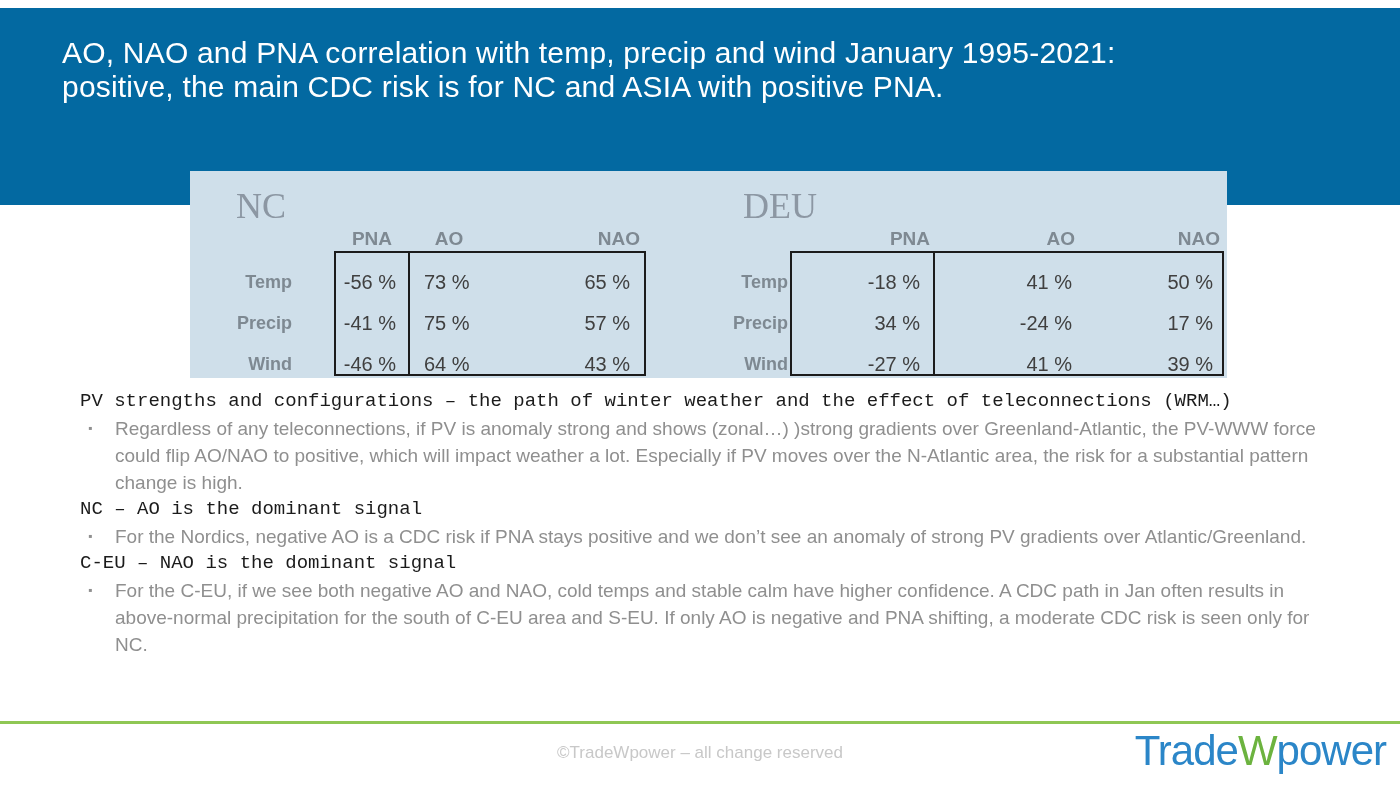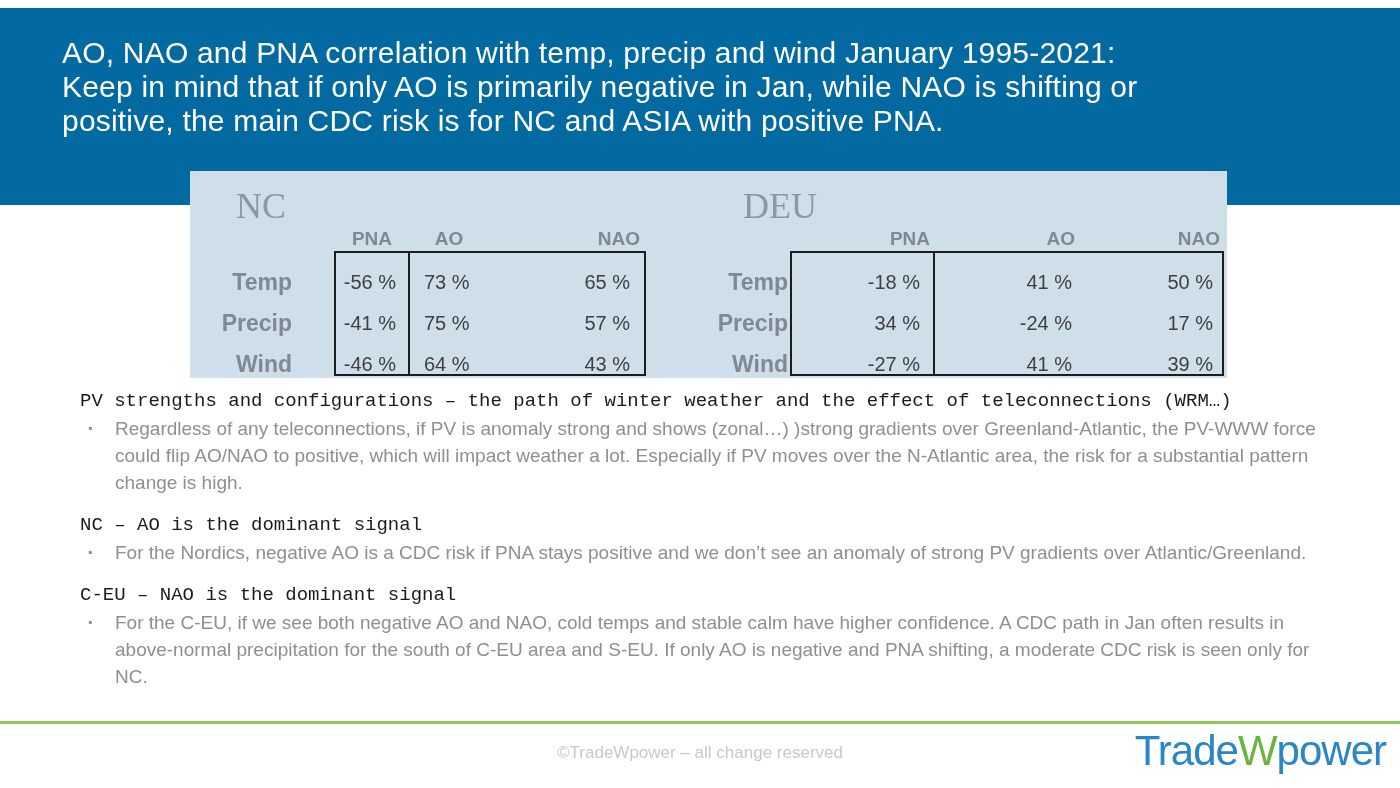--- a/index.html
+++ b/index.html
@@ -60,7 +60,6 @@
   <div class="banner">
     <div class="banner-text">
       <div>AO, NAO and PNA correlation with temp, precip and wind January 1995-2021:</div>
-      <div>Keep in mind that if only AO is primarily negative in Jan, while NAO is shifting or</div>
       <div>positive, the main CDC risk is for NC and ASIA with positive PNA.</div>
     </div>
   </div>

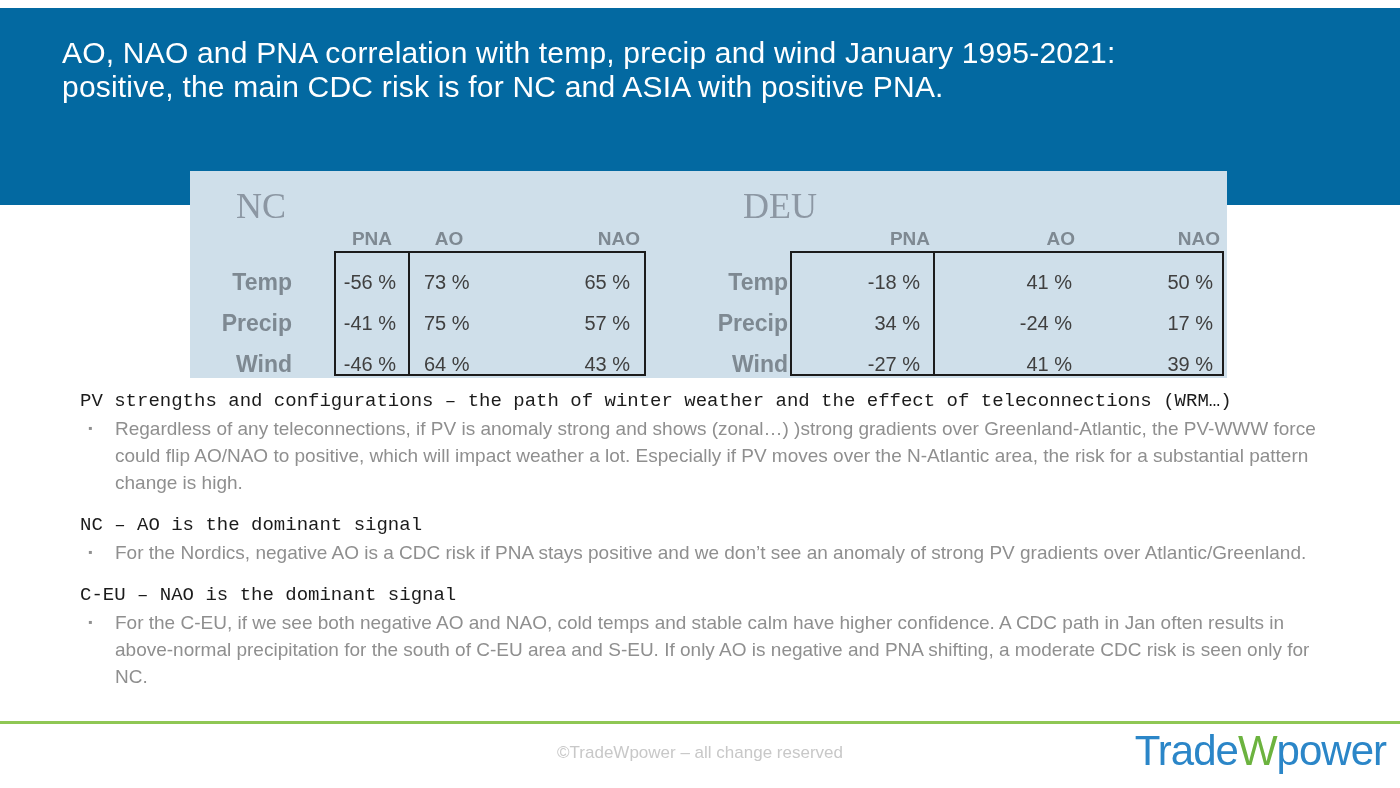--- a/index.html
+++ b/index.html
@@ -30,7 +30,7 @@
   .deu-box-aonao { left:745px; width:289px; border-left:none; }
   .cell { position:absolute; height:24px; line-height:24px; font-size:20px; color:#404040; }
   .row0 { top:99px; } .row1 { top:140px; } .row2 { top:181px; }
-  .rlabel { font-weight:bold; color:#7e8992; font-size:23px; text-align:right; }
+  .rlabel { font-weight:bold; color:#7e8992; font-size:18px; text-align:right; }
   .nc-rlabel { left:0; width:102px; }
   .nc-pna { left:146px; width:60px; text-align:right; }
   .nc-ao  { left:234px; width:100px; text-align:left; }

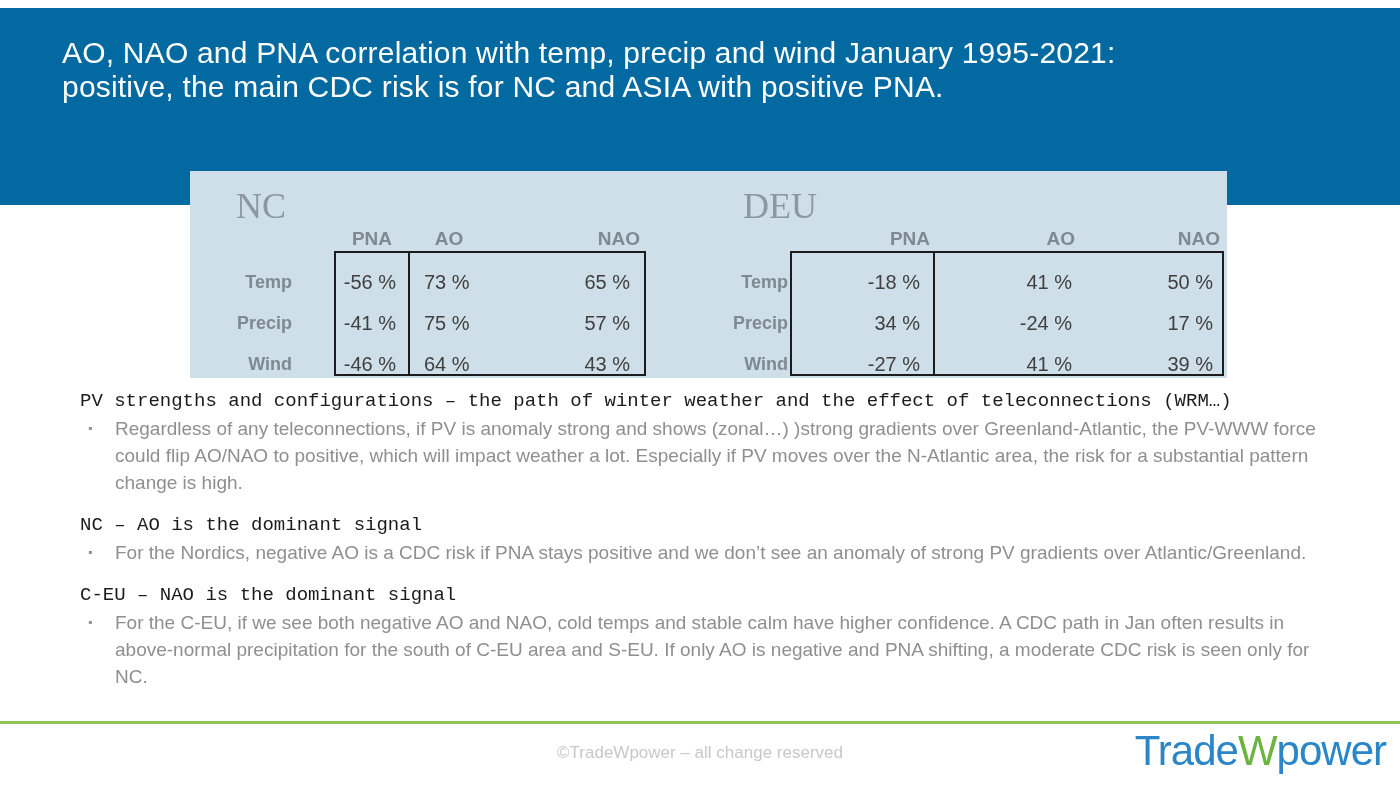--- a/index.html
+++ b/index.html
@@ -41,7 +41,7 @@
   .deu-nao { left:900px; width:123px; text-align:right; }
   
   .bodytext { position:absolute; left:80px; top:388px; width:1252px; font-size:19px; }
-  .section + .section { margin-top:16px; }
+  .section + .section { }
   .heading { color:#1b1b1b; line-height:27px; font-weight:normal;font-family:Liberation Mono, monospace; }
   .bullet { display:flex; color:#8f8f8f; line-height:27px; }
   .bullet .marker { flex:none; width:35px; padding-left:8px; font-size:12px; }

